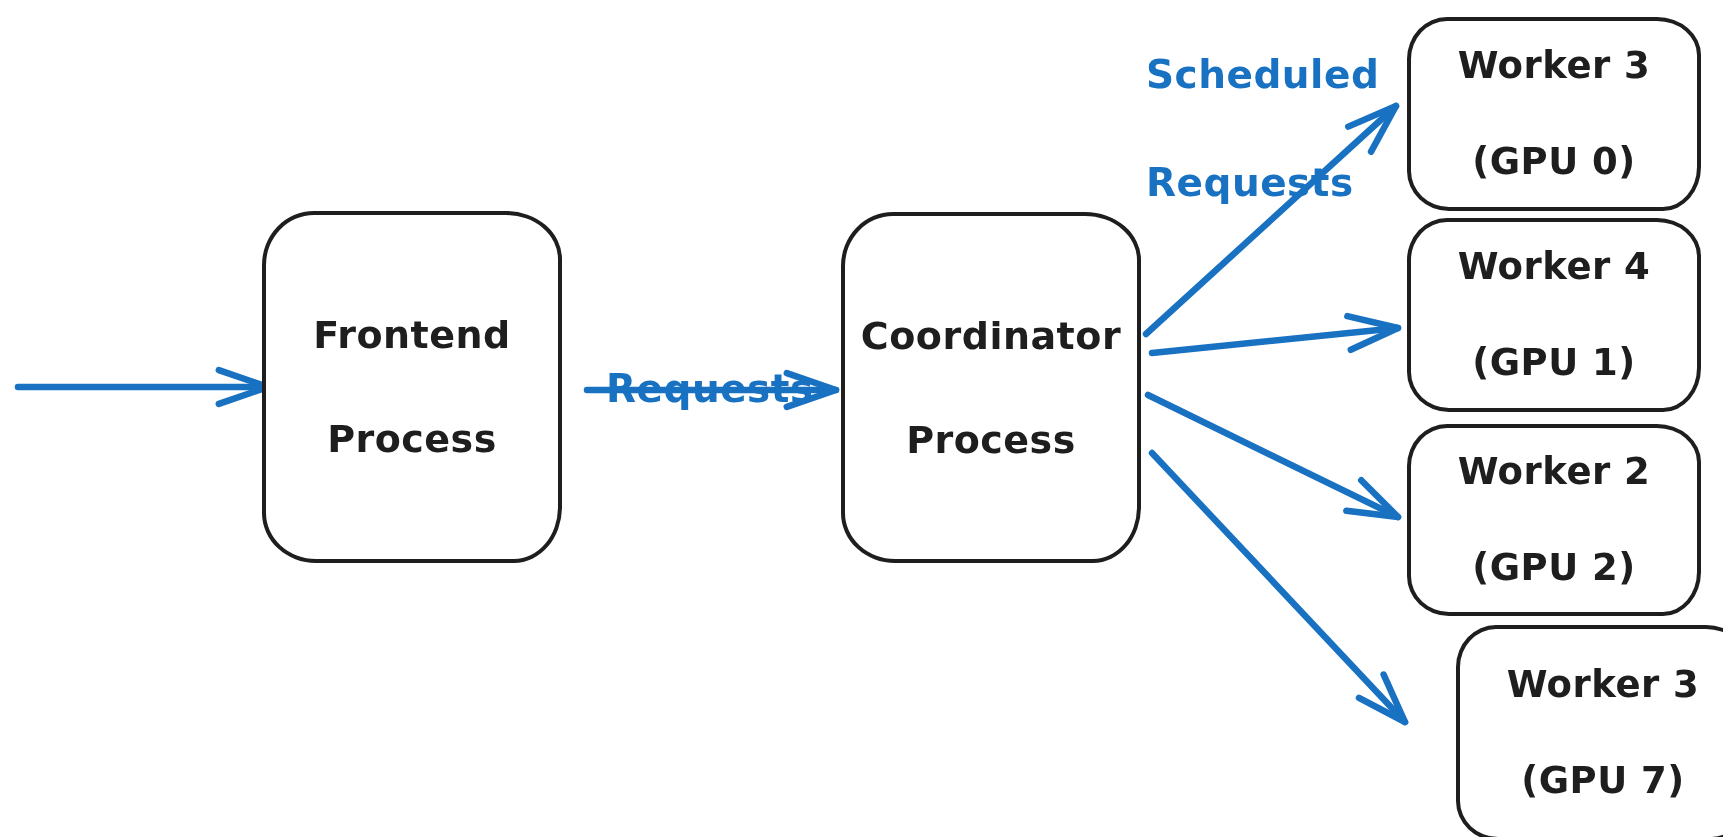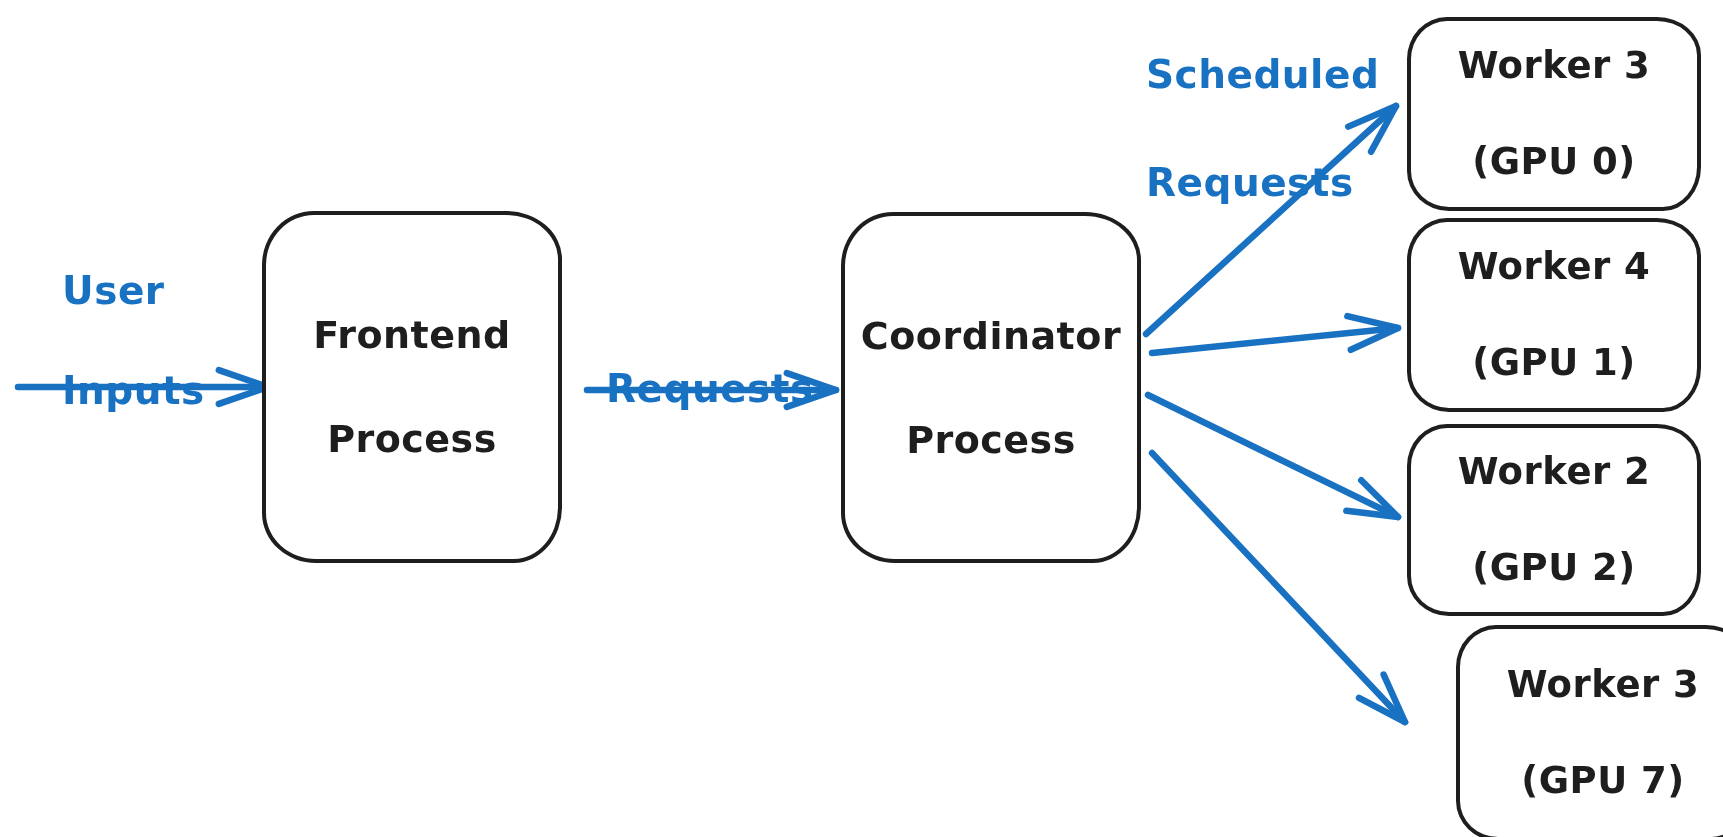--- a/index.html
+++ b/index.html
@@ -85,8 +85,6 @@
       <polyline points="1383.6472891238357,674.5862705723445 1405,722 1358.9830276008054,697.7835128226295" class="arrowhead"></polyline>
     </svg>
 
-  <div class="edge-label" id="lbl-user"><span>User</span><br>
-<span>Inputs</span></div>
 
   <div class="edge-label" id="lbl-processed"><br>
 <span>Requests</span></div>

